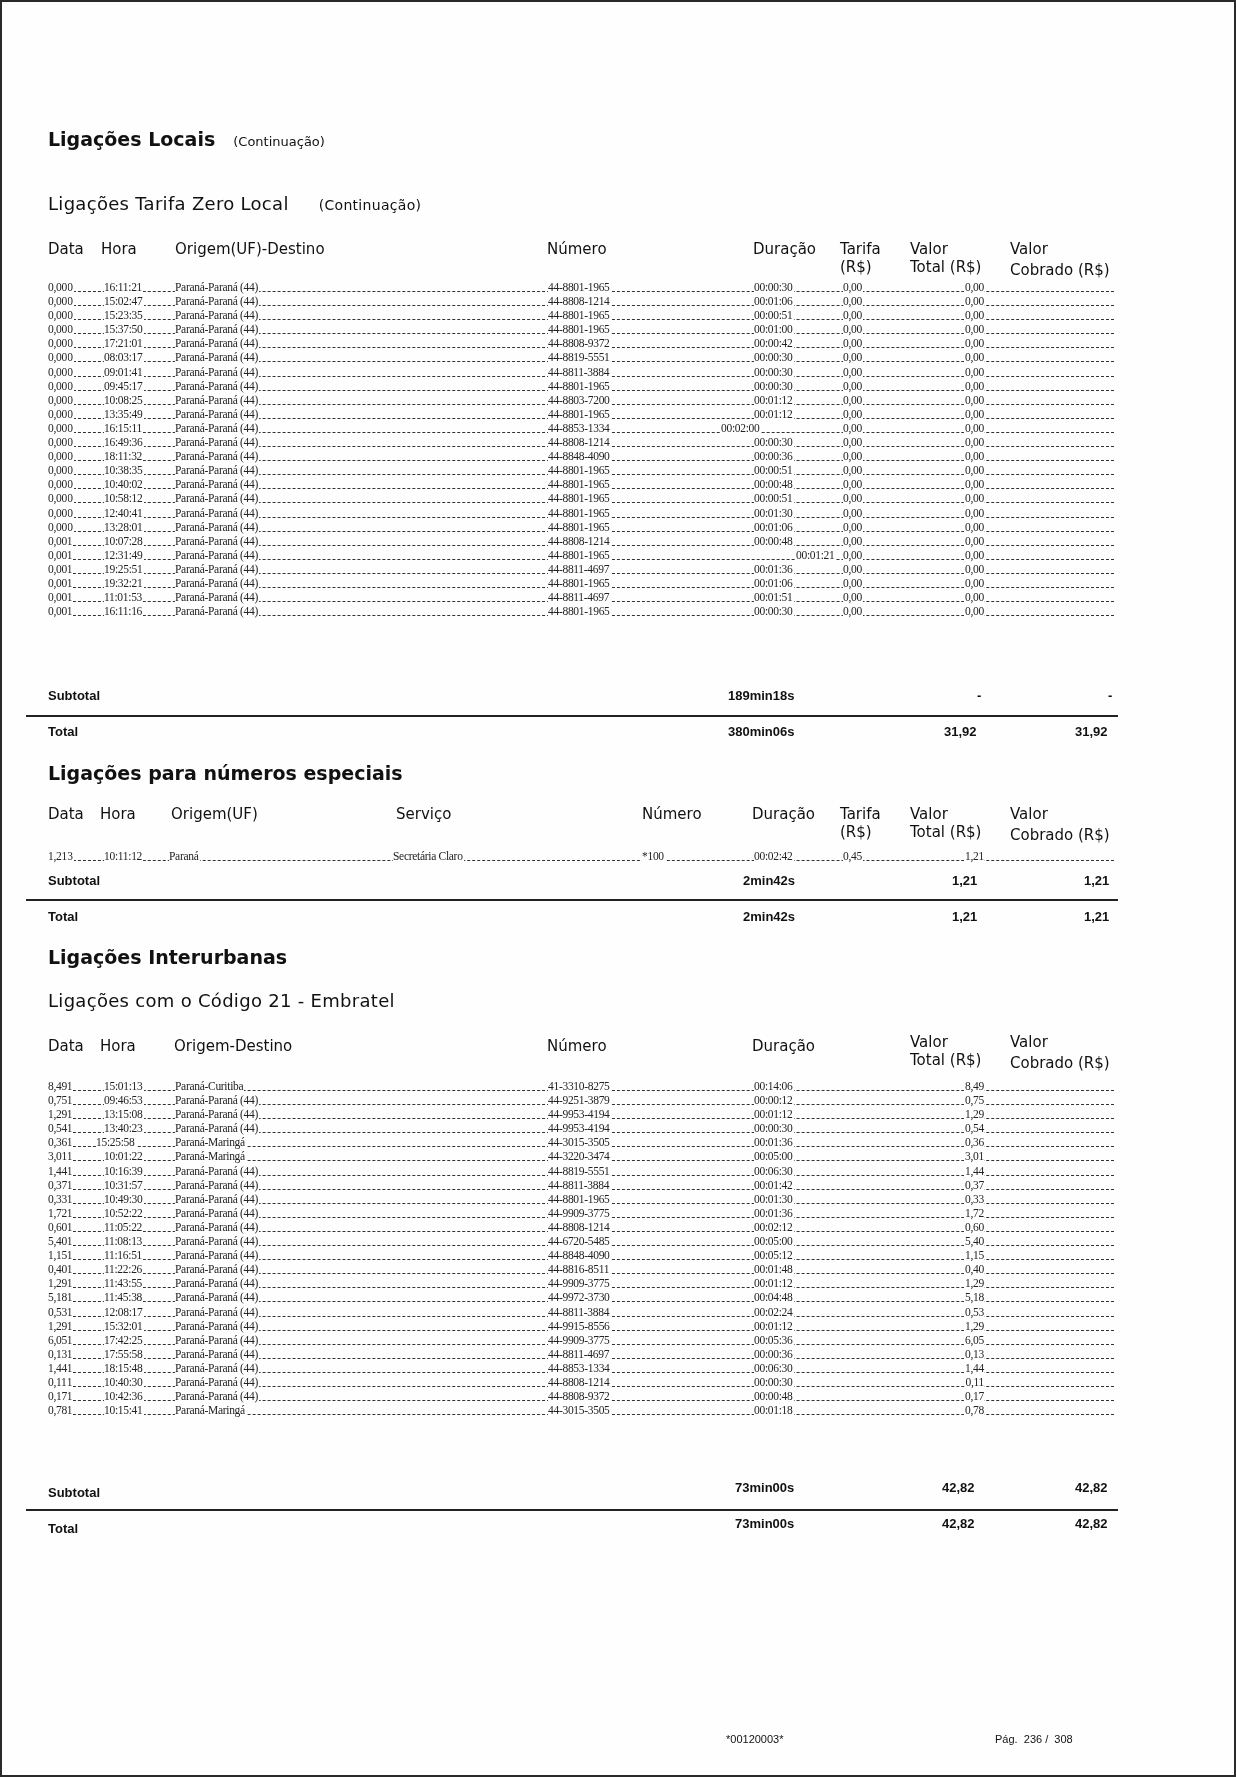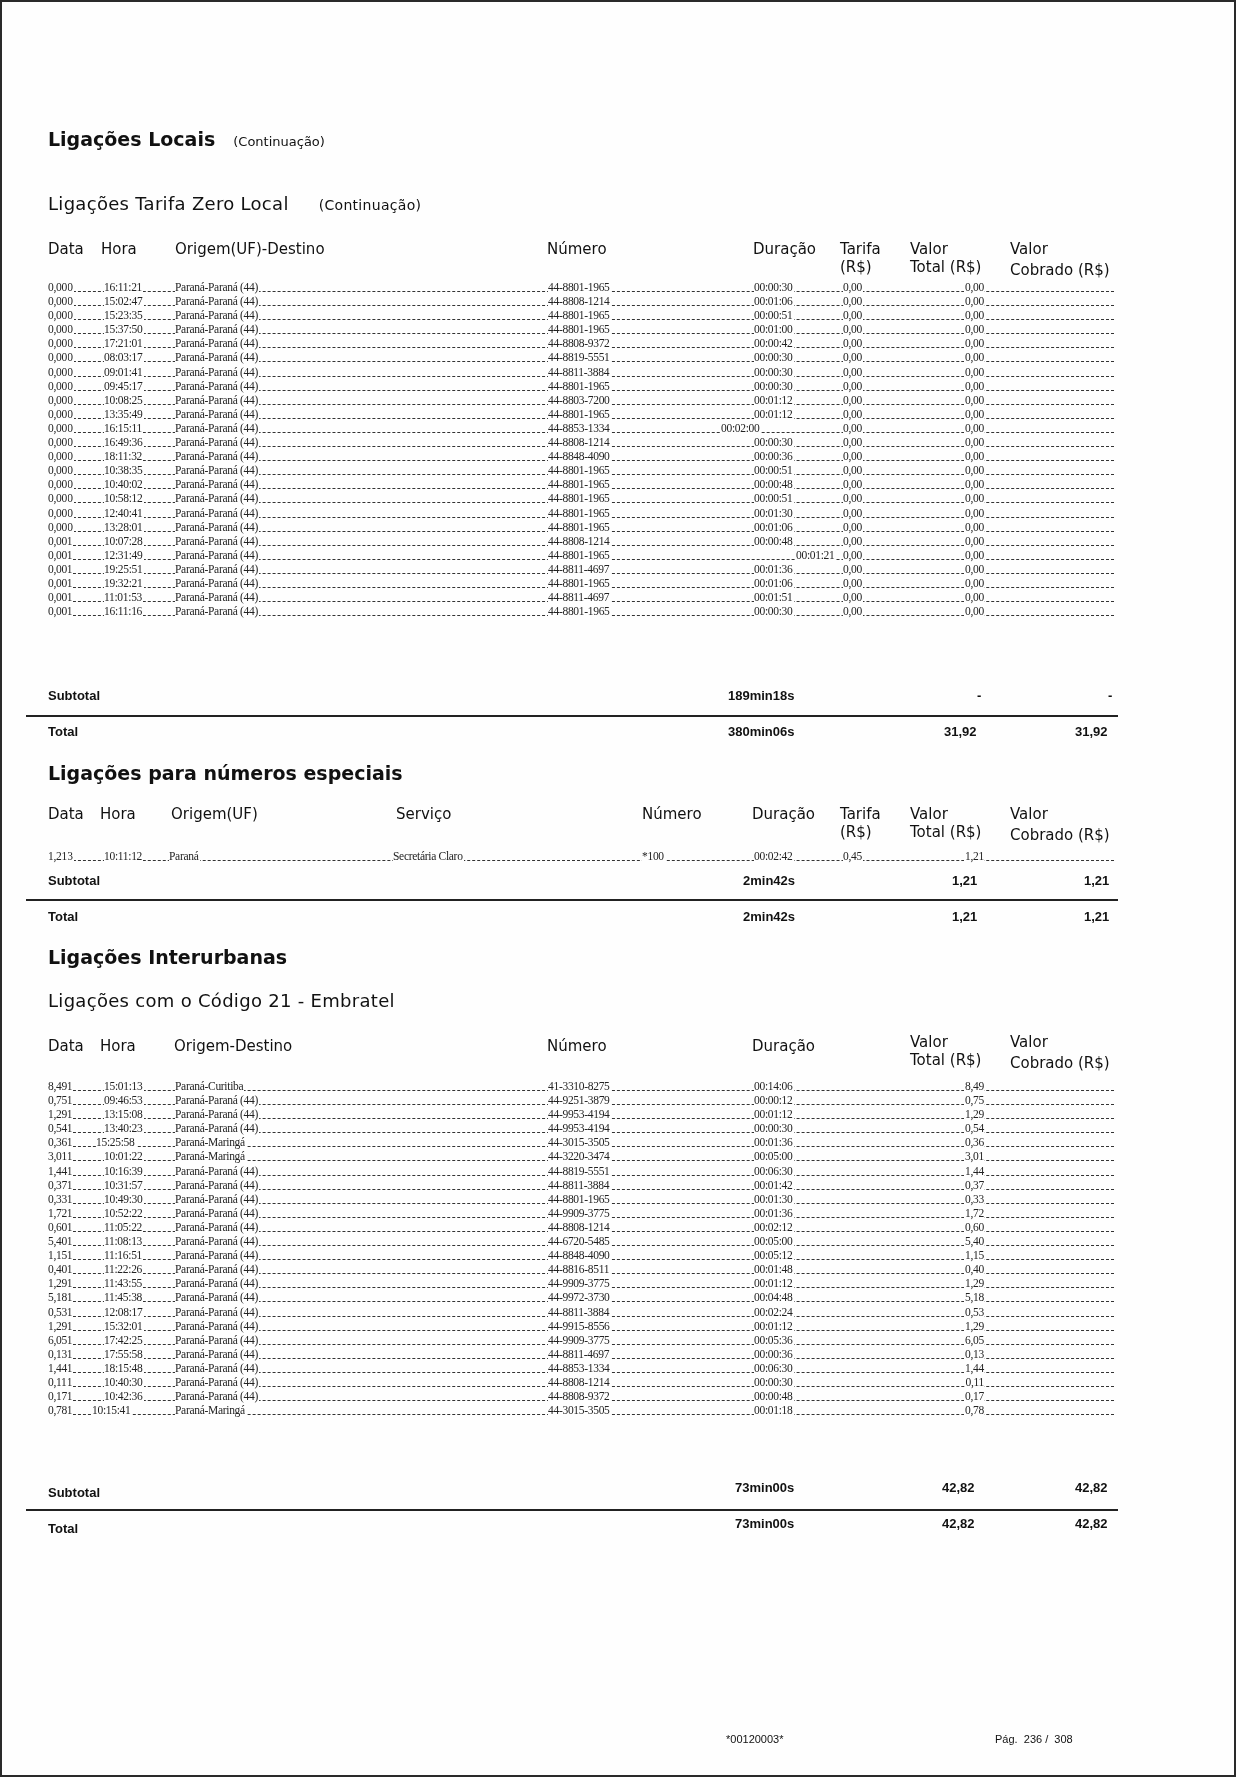--- a/index.html
+++ b/index.html
@@ -562,7 +562,7 @@
       </div>
       <div class="row">
         <span style="left: 0px;">22/11</span>
-        <span style="left: 44px;">10:15:41</span>
+        <span style="left: 56px;">10:15:41</span>
         <span style="left: 127px;">Paraná-Maringá</span>
         <span style="left: 500px;">44-3015-3505</span>
         <span style="left: 706px;">00:01:18</span>

